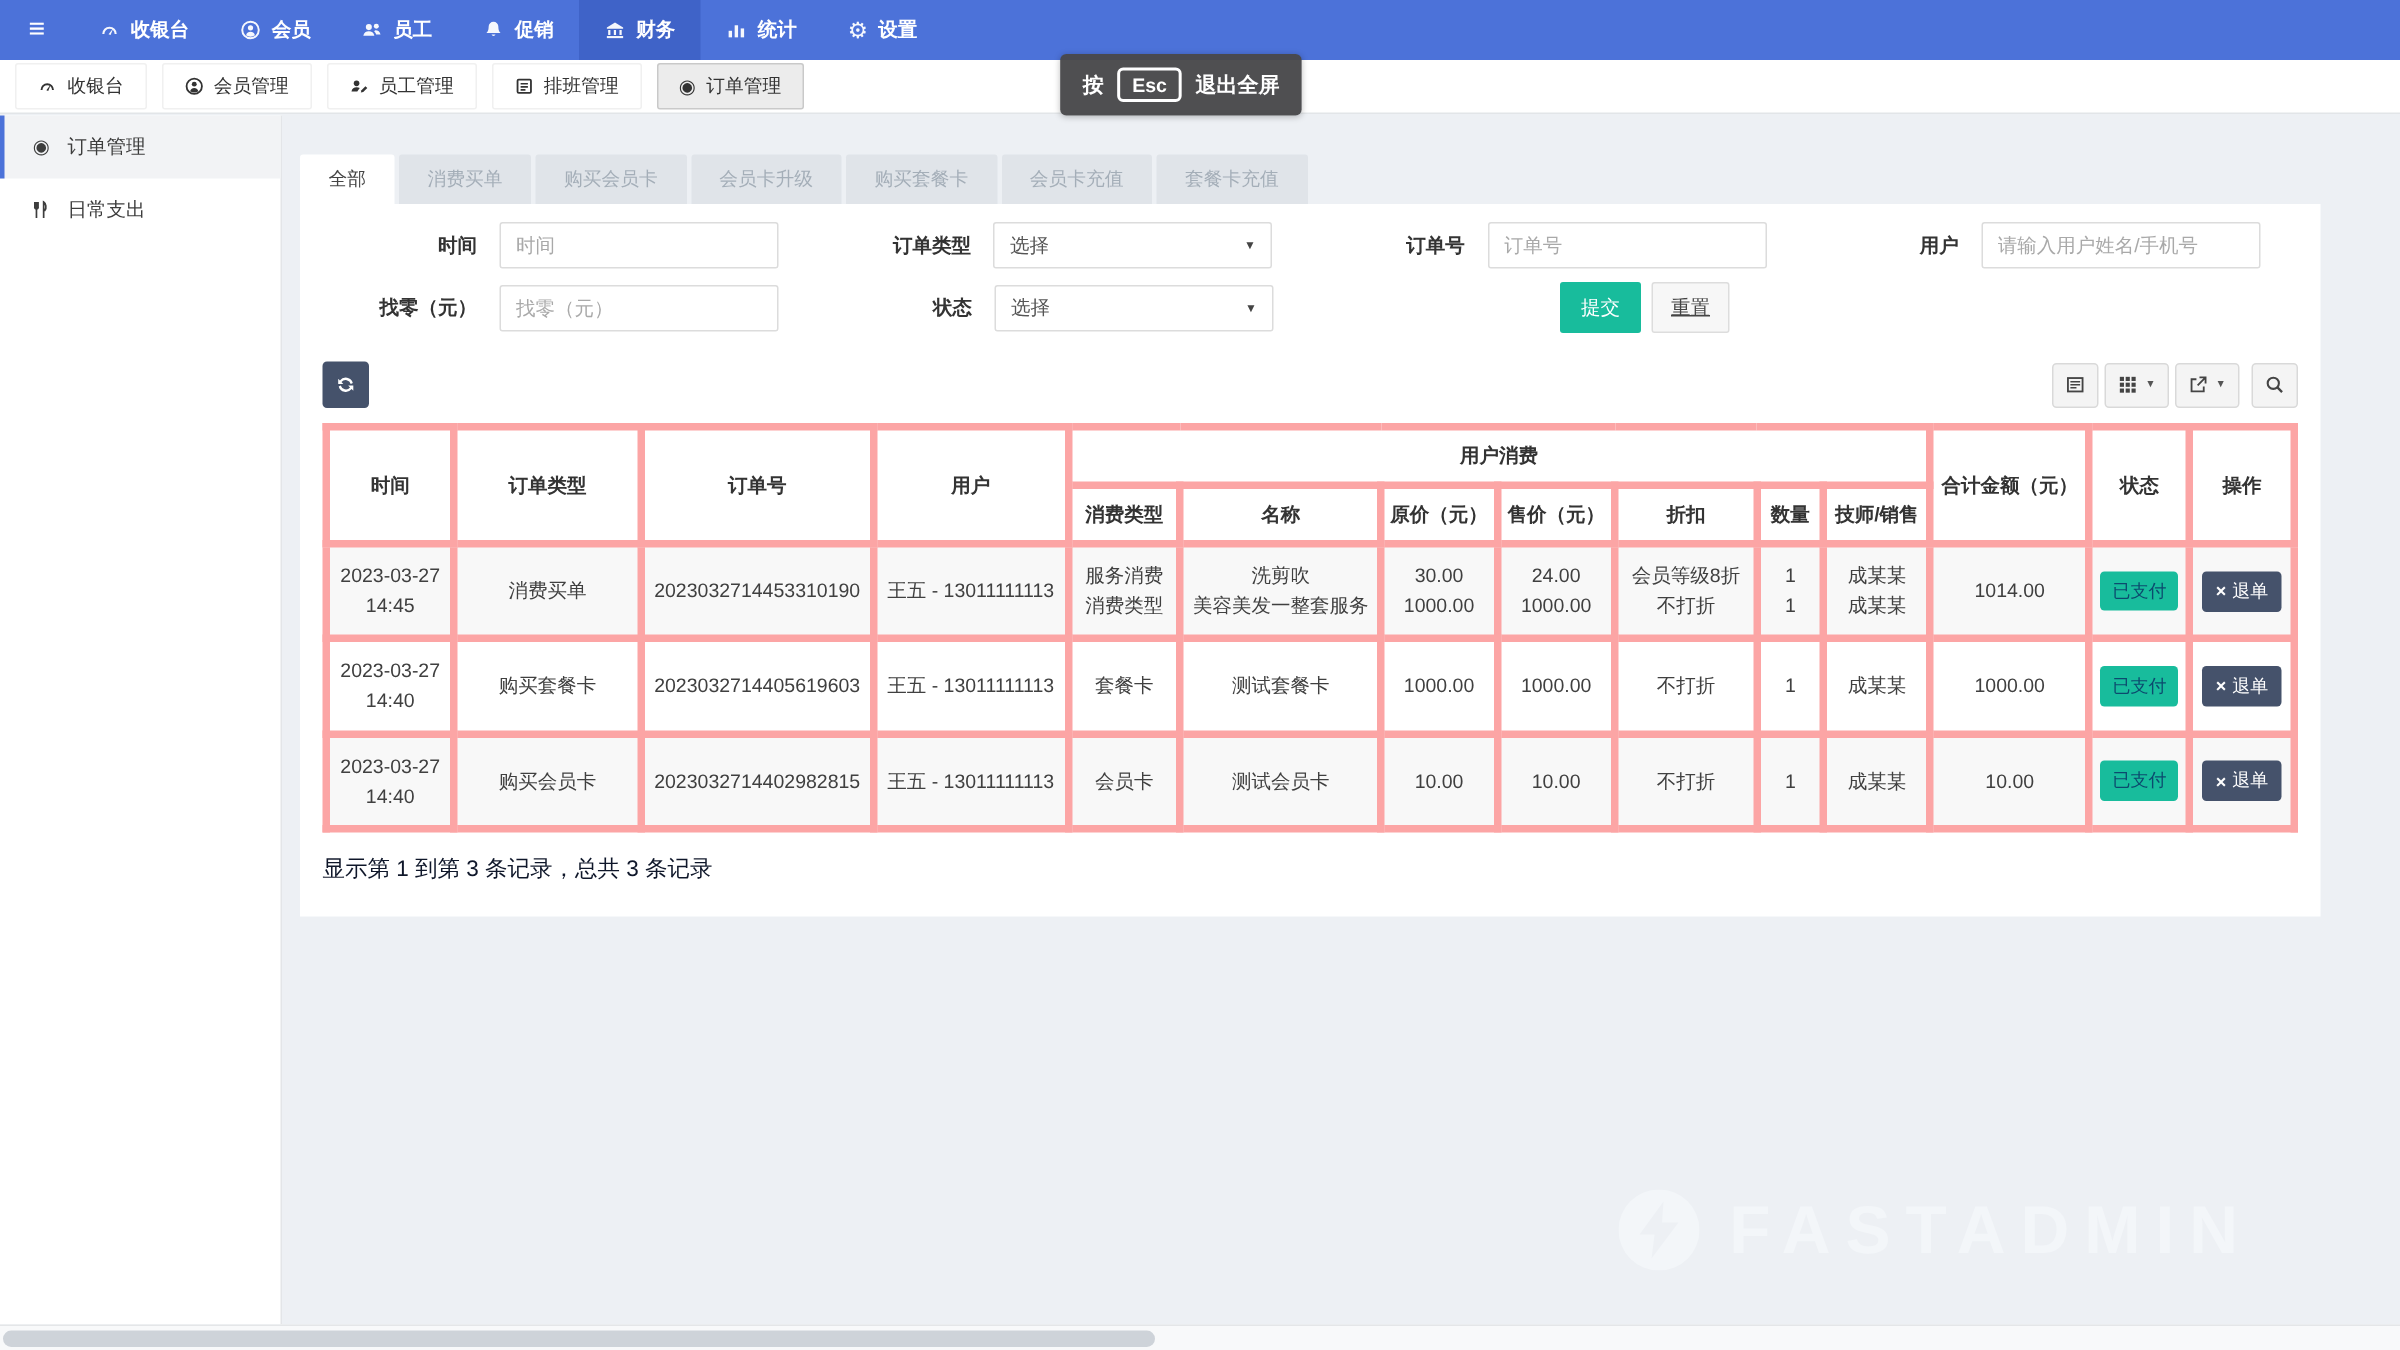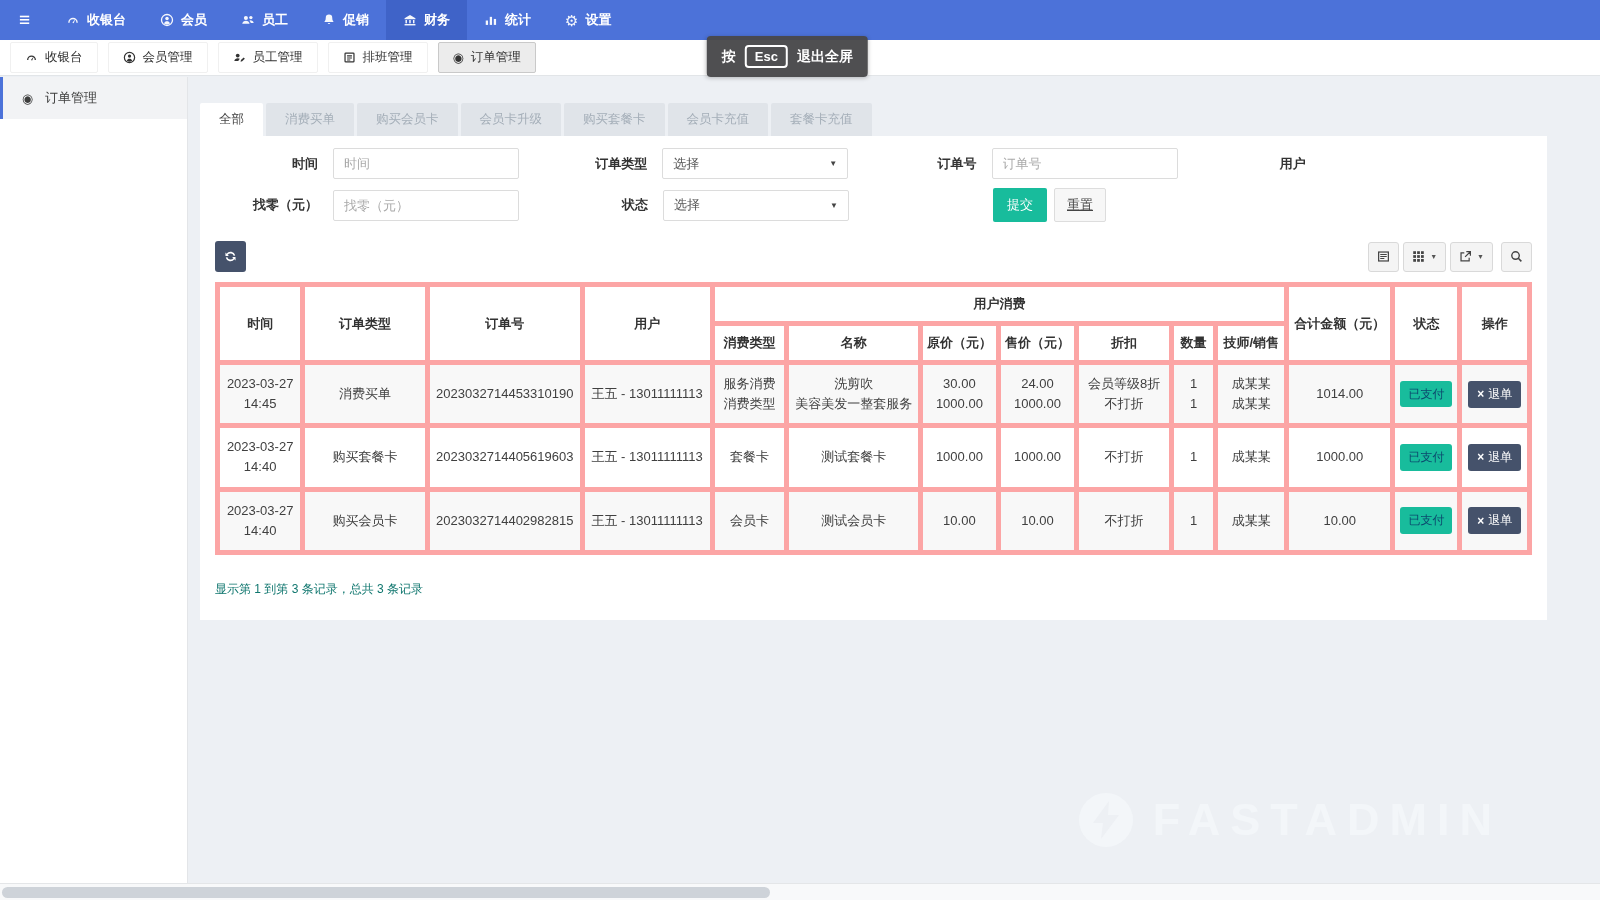--- a/index.html
+++ b/index.html
@@ -215,6 +215,15 @@
   <div class="side-item active">
     <span class="ico">◉</span>
     <span>订单管理</span>
+  </div>
+  <div class="side-item">
+    <span class="ico">
+        <svg width="13" height="14" viewBox="0 0 16 16" fill="none" stroke="#3d3d3d" stroke-width="1.4">
+          <path d="M4 1.5v4M6.6 1.5v4M5.3 1.5v13M3.9 5.5a1.4 1.4 0 0 0 2.8 0"></path>
+          <path d="M11.2 14.5v-13c1.9 1.2 2.5 4.6 1 6.8h-1"></path>
+        </svg>
+      </span>
+    <span>日常支出</span>
   </div>
 </div>
 

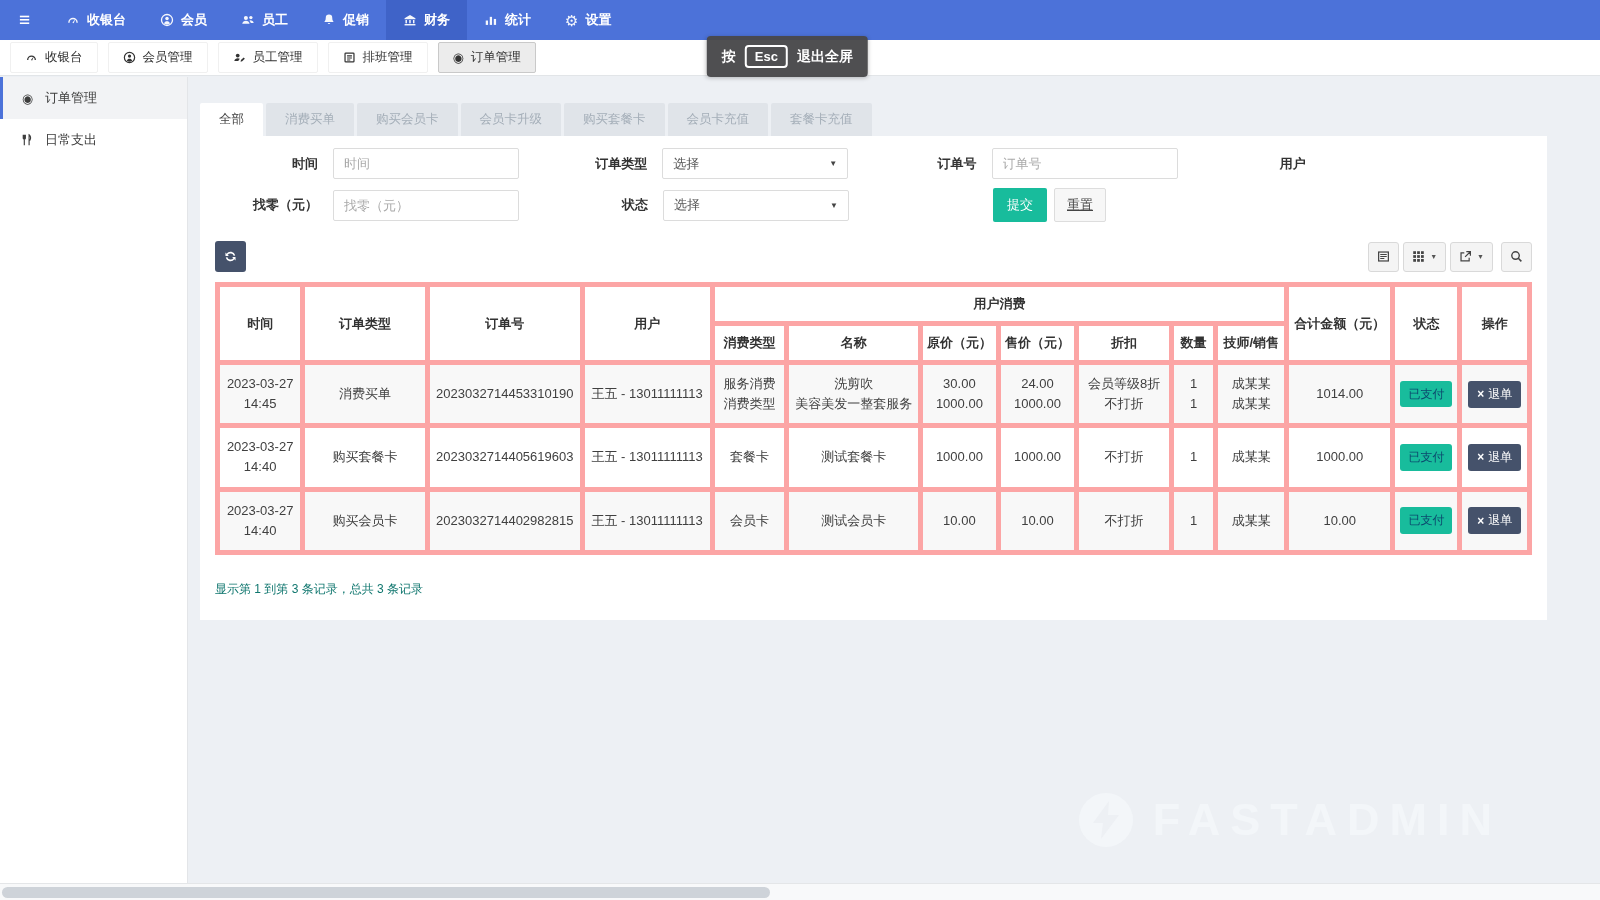--- a/index.html
+++ b/index.html
@@ -261,6 +261,7 @@
       </div>
       <div class="f-group">
         <div class="f-label">用户</div>
+        <div class="f-field"><input class="f-input" placeholder="请输入用户姓名/手机号" style=""></div>
       </div>
     </div>
 

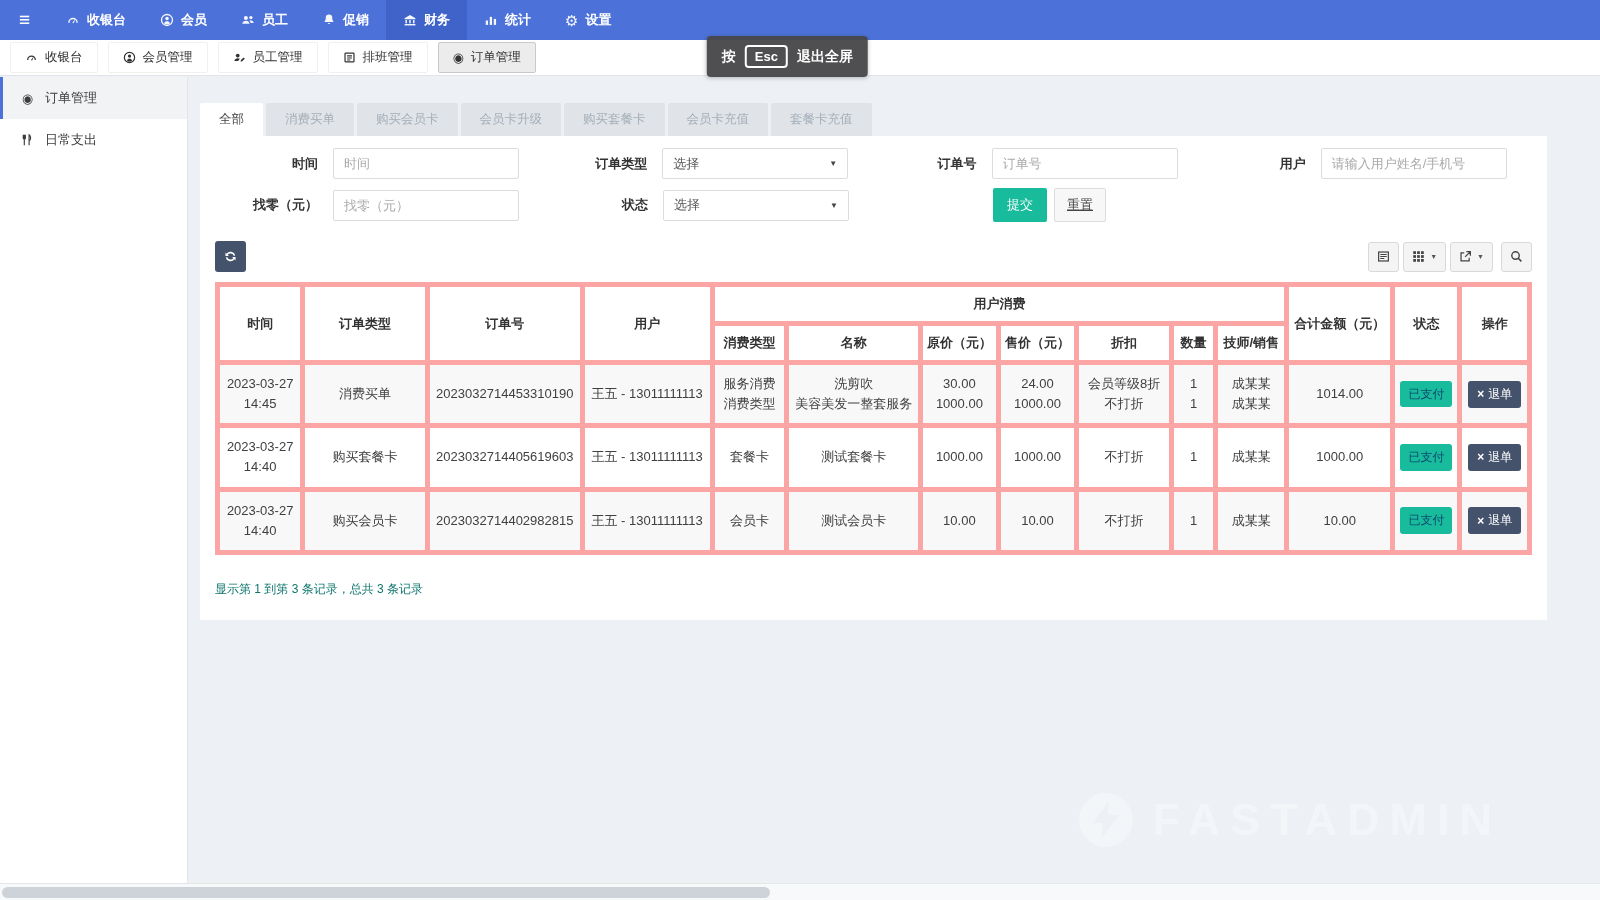--- a/index.html
+++ b/index.html
@@ -52,7 +52,7 @@
   .f-input::placeholder { color:#a9a9a9; }
   .f-select { width:186px; height:31px; border:1px solid #dcdcdc; border-radius:2px; padding:0 10px; font-size:13px; color:#555; background:#fff; display:flex; align-items:center; justify-content:space-between; cursor:pointer; }
   .f-select .caret { font-size:8px; color:#444; }
-  .btn { display:inline-flex; align-items:center; gap:5px; border:1px solid transparent; border-radius:2px; font-size:13px; font-family:inherit; cursor:pointer; }
+  .btn { display:inline-flex; align-items:center; gap:5px; border:1px solid transparent; border-radius:2px; font-size:13px; font-family:inherit; cursor:pointer;margin-left:47px; }
   .btn-submit { background:#18bc9c; color:#fff; padding:7px 13px; }
   .btn-reset { background:#f7f7f7; border-color:#ddd; color:#444; padding:7px 12px; margin-left:7px;text-decoration:underline; }
 

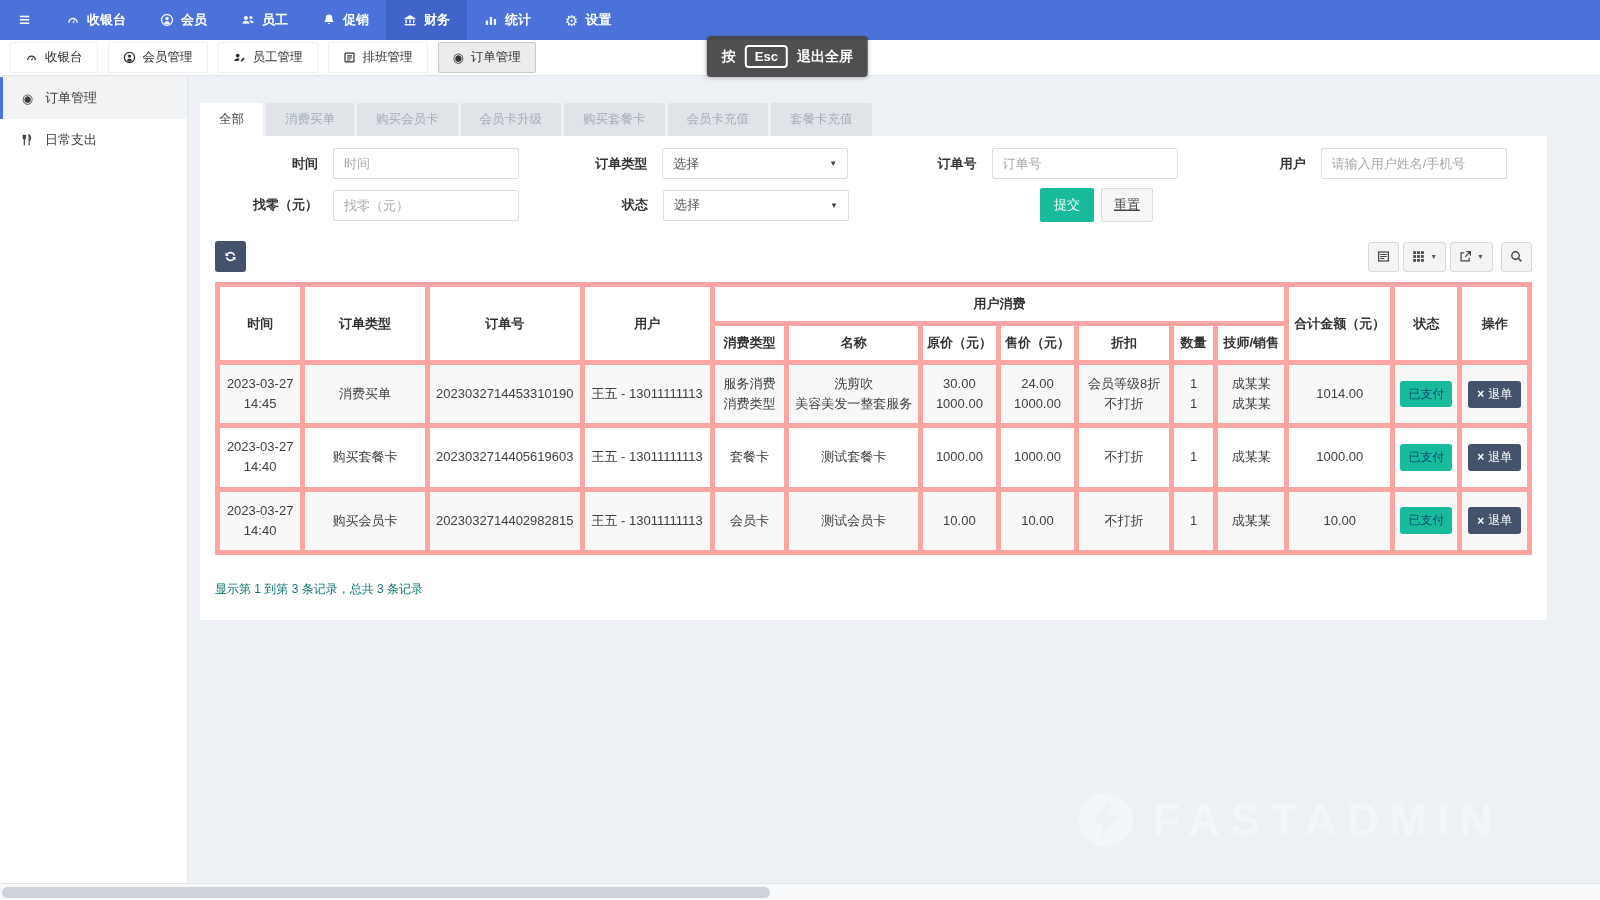--- a/index.html
+++ b/index.html
@@ -74,7 +74,7 @@
   .btn-refund { display:inline-flex; align-items:center; gap:4px; background:#45526b; color:#fff; border:none; border-radius:3px; font-size:12px; padding:5px 9px; cursor:pointer; white-space:nowrap; font-family:inherit; }
   .btn-refund .x { font-weight:700; font-size:12px; }
 
-  .summary { margin-top:26px; font-size:12px; color:#0f766e; }
+  .summary { margin-top:15px; font-size:15px; color:#0f172a; }
 
   
   .watermark { position:absolute; right:98px; bottom:36px; display:flex; align-items:center; gap:20px; pointer-events:none; }

